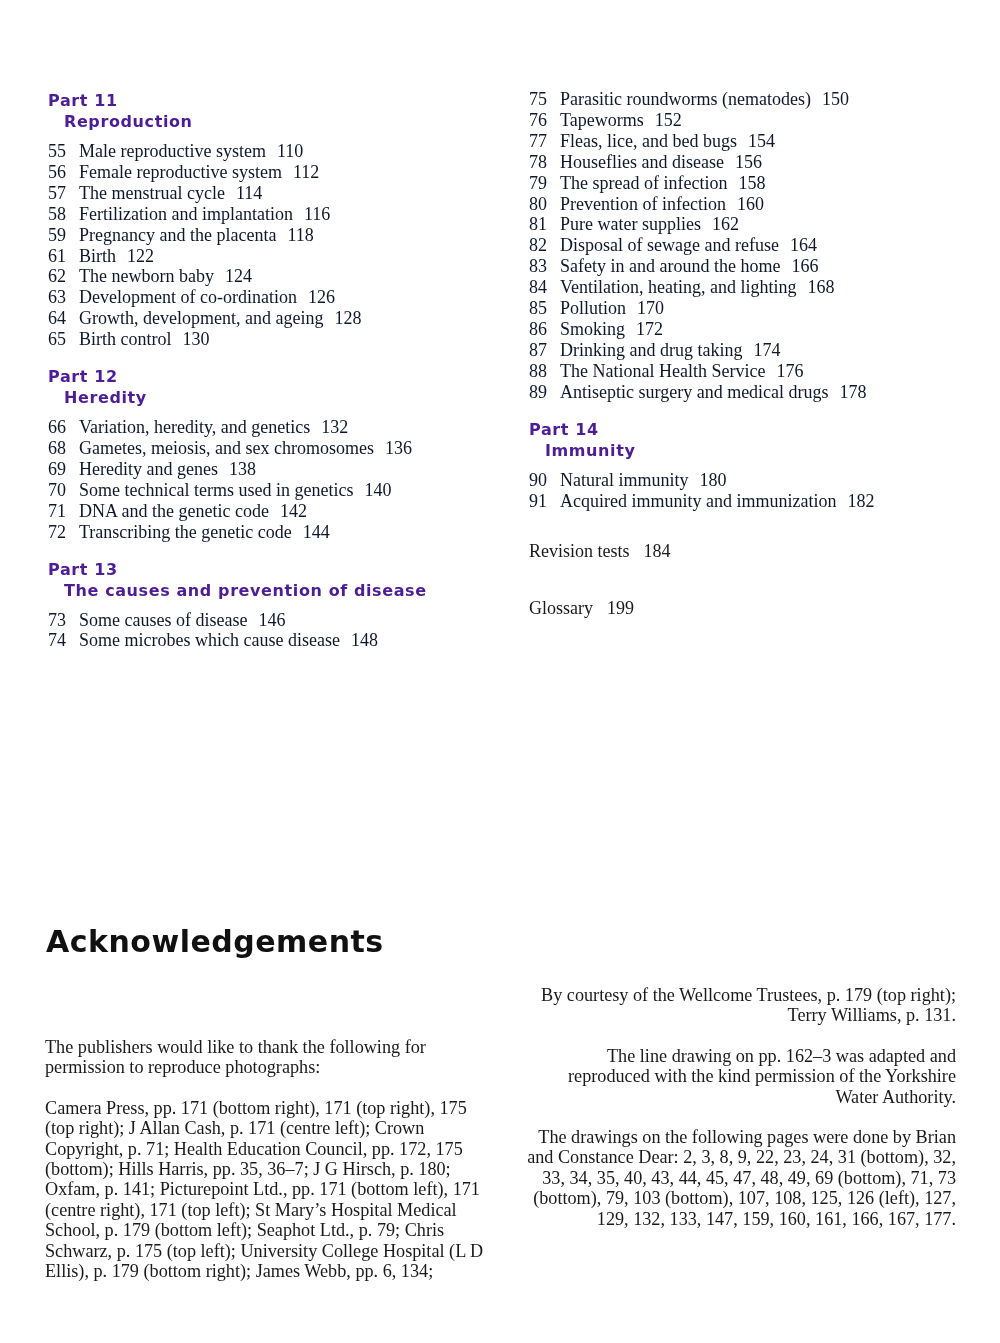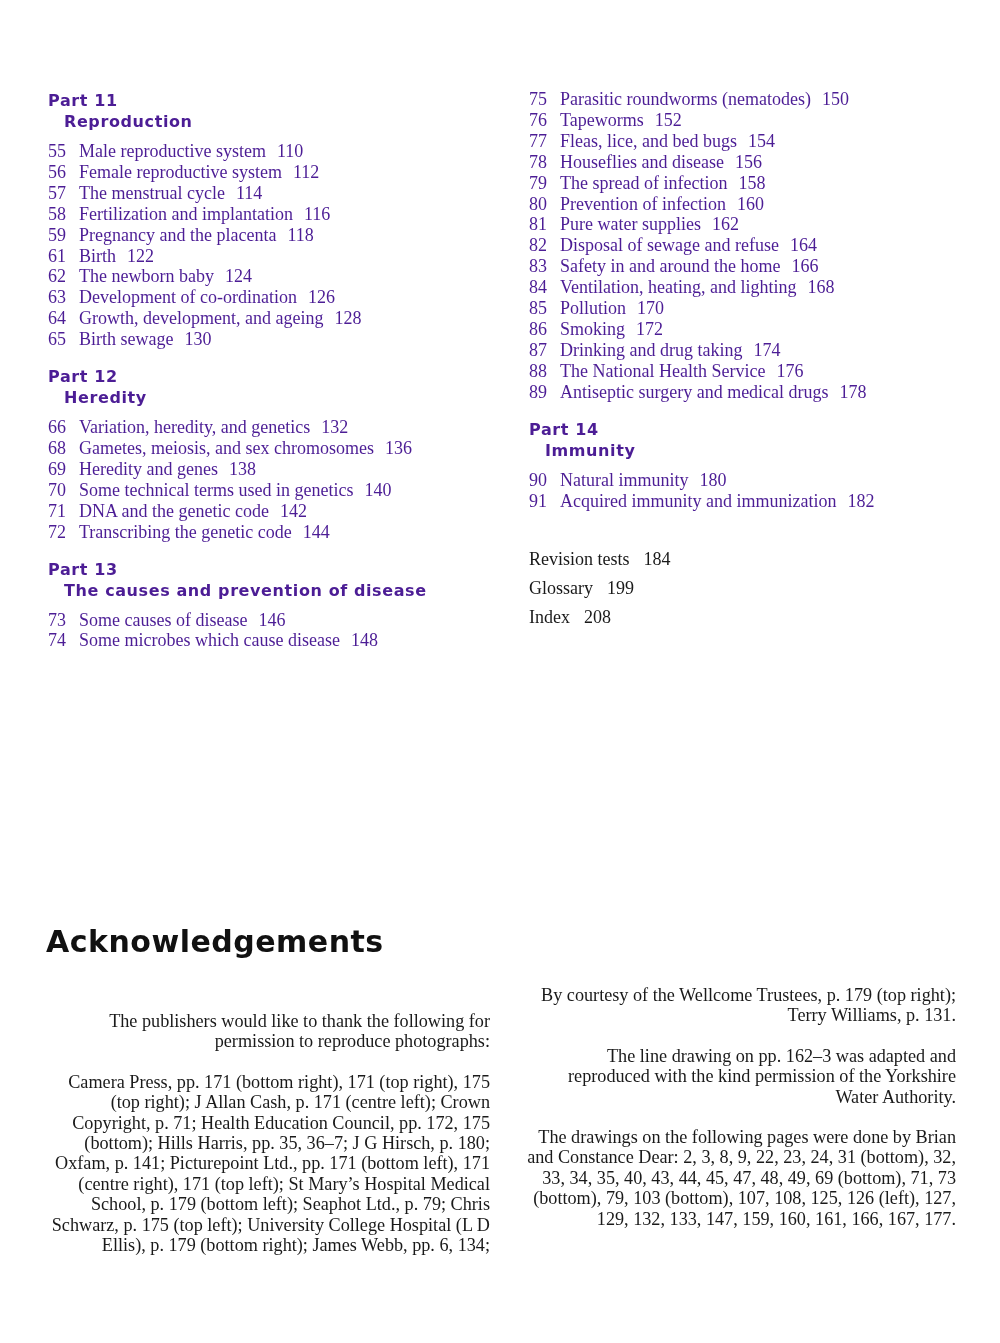--- a/index.html
+++ b/index.html
@@ -19,7 +19,7 @@
   }
   .part-title { margin-bottom: 9px; margin-left: 16px; }
   .entry {
-    font-size: 18px; line-height: 20.9px; white-space: nowrap; color: #4c1d95;
+    font-size: 18px; line-height: 20.9px; white-space: nowrap; color: #0f172a;
   }
   .entry .num { display: inline-block; width: 31px; }
   .entry .page { margin-left: 11px; }

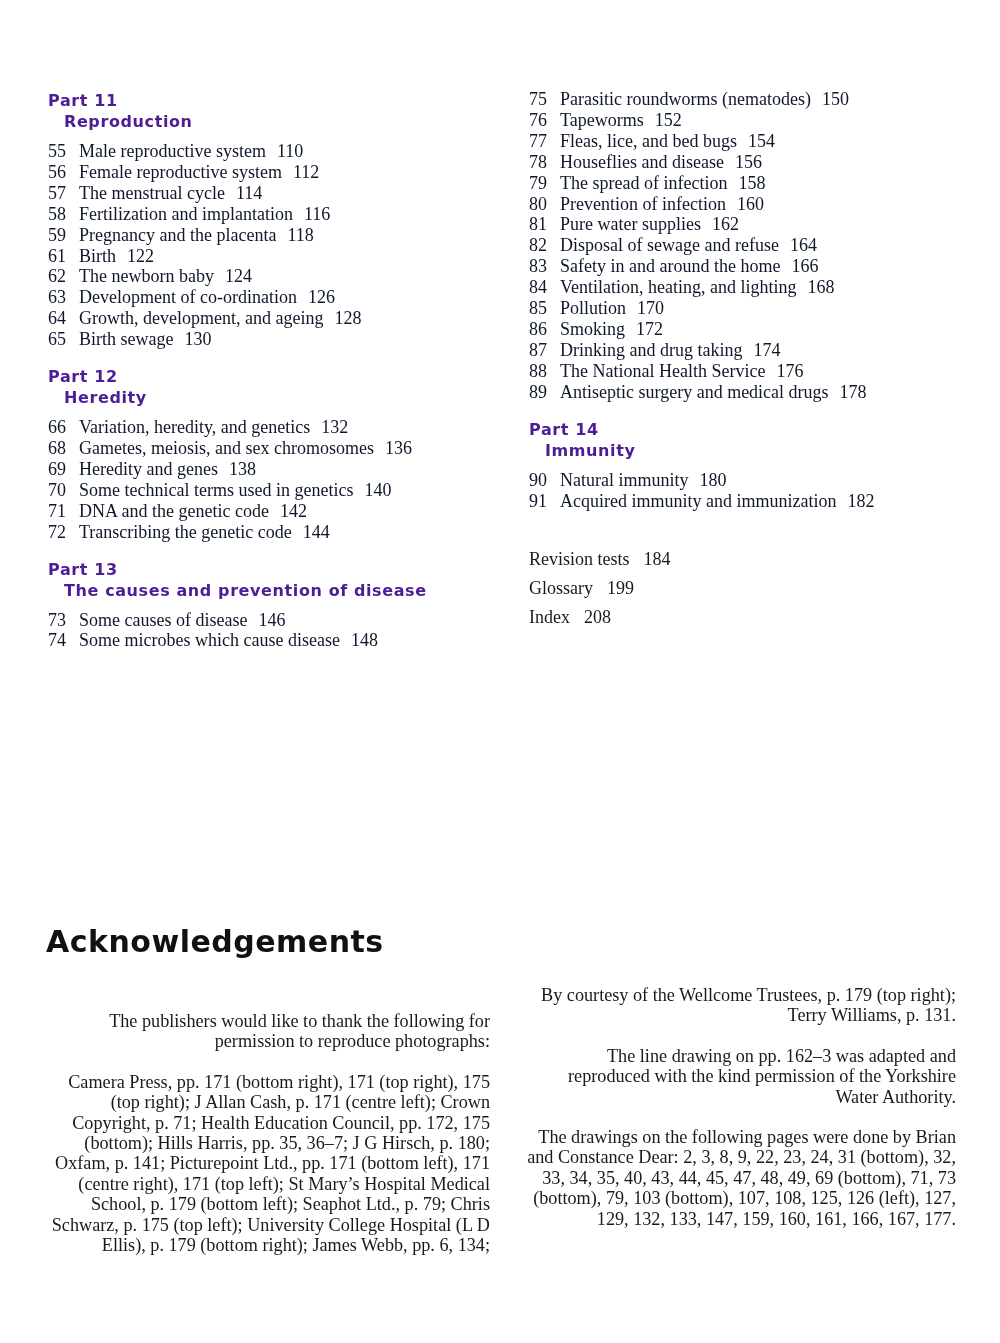--- a/index.html
+++ b/index.html
@@ -53,7 +53,7 @@
         <div class="entry"><span class="num">62</span><span class="ttl">The newborn baby</span><span class="page">124</span></div>
         <div class="entry"><span class="num">63</span><span class="ttl">Development of co-ordination</span><span class="page">126</span></div>
         <div class="entry"><span class="num">64</span><span class="ttl">Growth, development, and ageing</span><span class="page">128</span></div>
-        <div class="entry"><span class="num">65</span><span class="ttl">Birth sewage</span><span class="page">130</span></div>
+        <div class="entry"><span class="num">65</span><span class="ttl">Birth control</span><span class="page">130</span></div>
       </div>
       <div class="part">
         <div class="part-num">Part 12</div>

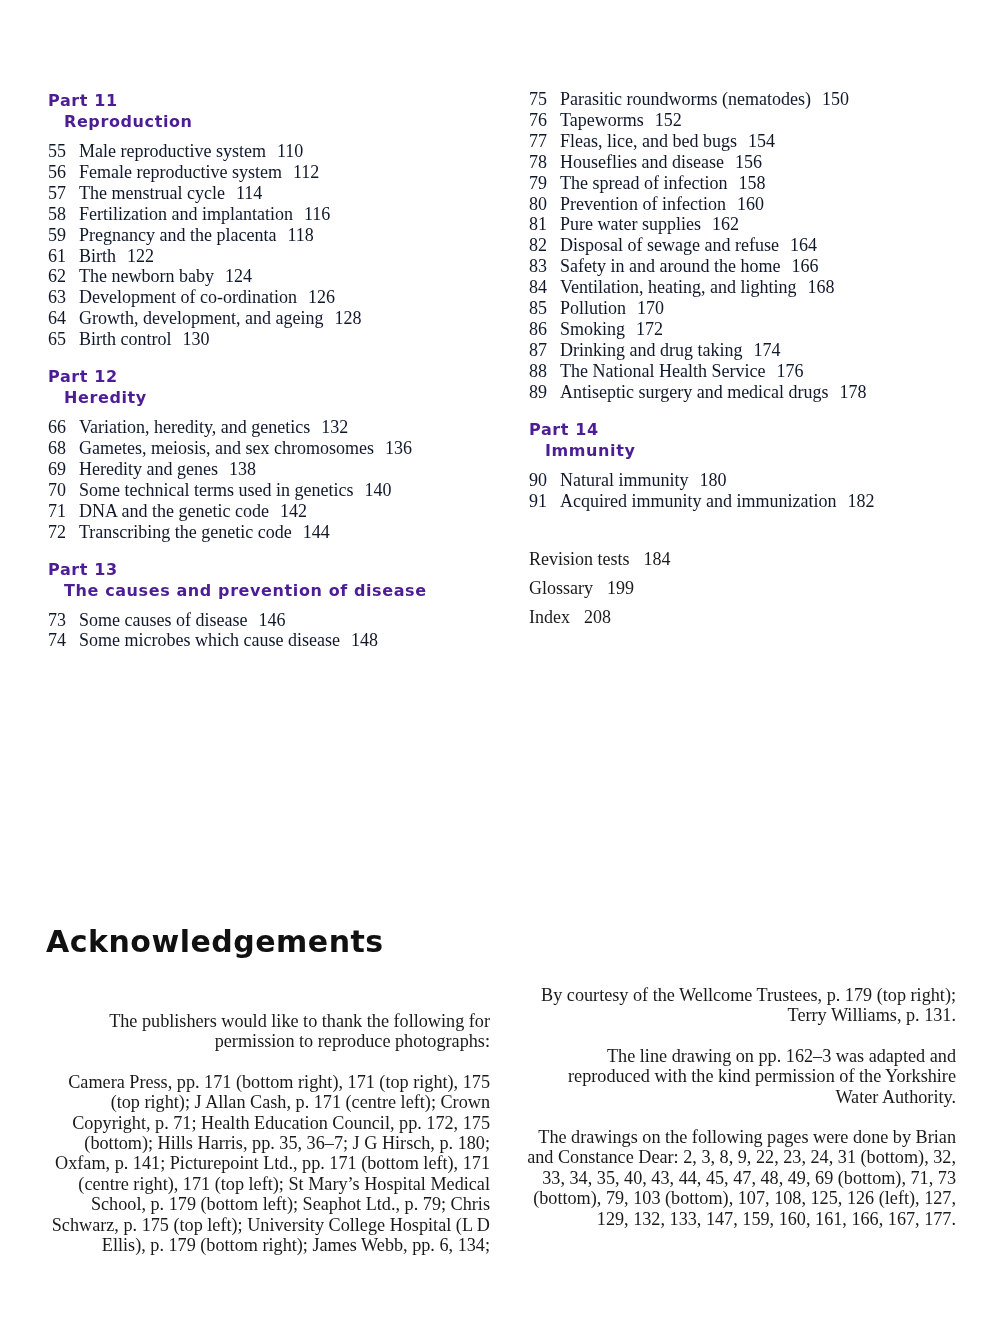--- a/index.html
+++ b/index.html
@@ -24,7 +24,7 @@
   .entry .num { display: inline-block; width: 31px; }
   .entry .page { margin-left: 11px; }
   .extra { font-size: 18px; line-height: 21px; margin-top: 8px; }
-  .extra.first { margin-top: 38px; }
+  .extra.first { margin-top: 30px; }
   .extra .page { margin-left: 14px; }
   .ack-title {
     position: absolute; left: 46px; top: 924px;

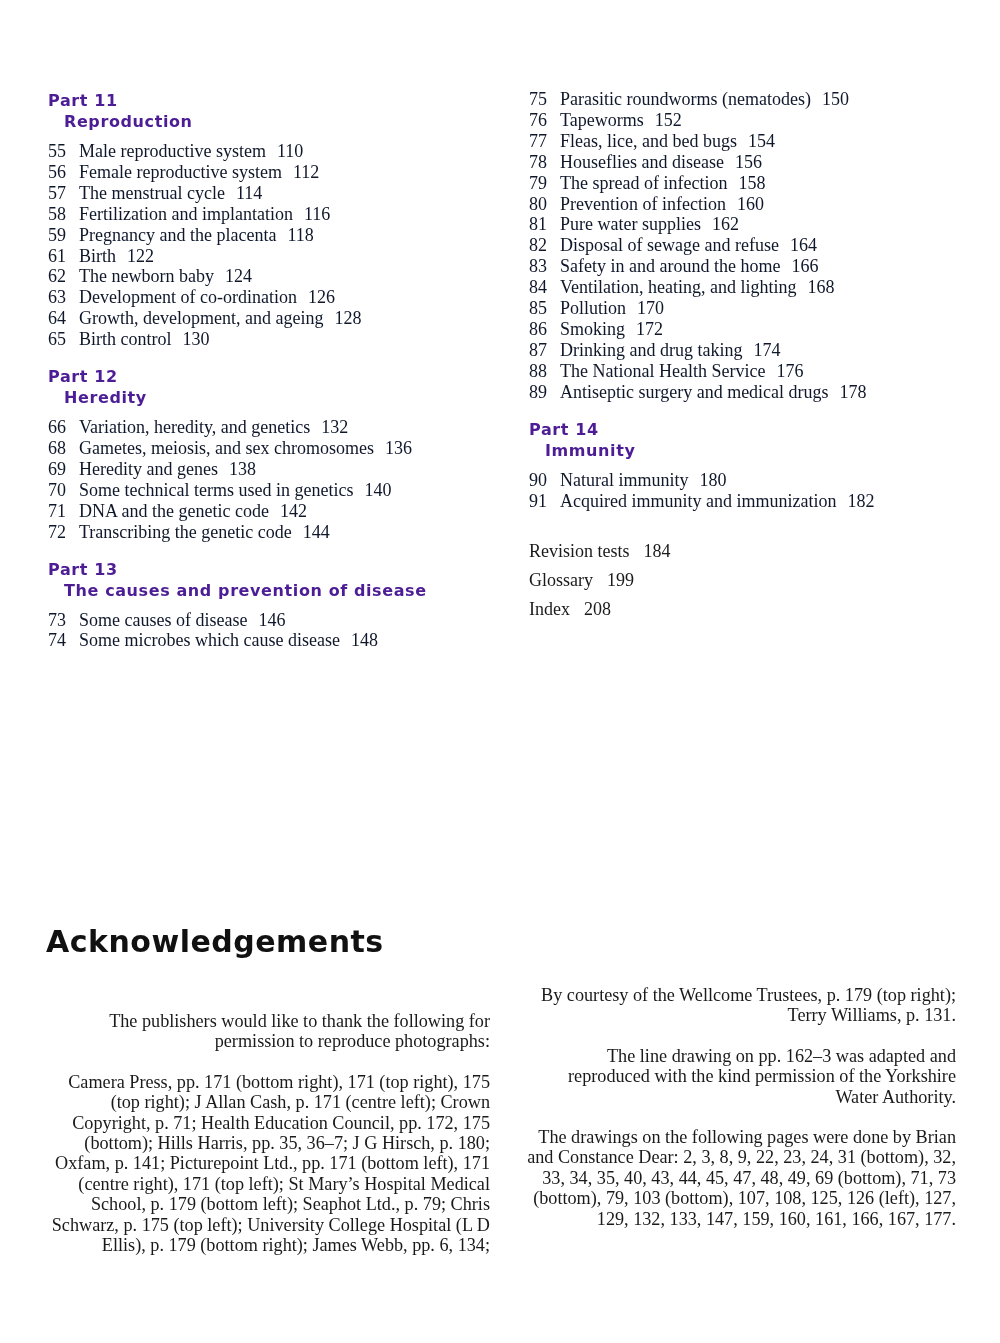--- a/index.html
+++ b/index.html
@@ -23,7 +23,7 @@
   }
   .entry .num { display: inline-block; width: 31px; }
   .entry .page { margin-left: 11px; }
-  .extra { font-size: 18px; line-height: 21px; margin-top: 8px; }
+  .extra { font-size: 18px; line-height: 21px; margin-top: 36px; }
   .extra.first { margin-top: 30px; }
   .extra .page { margin-left: 14px; }
   .ack-title {

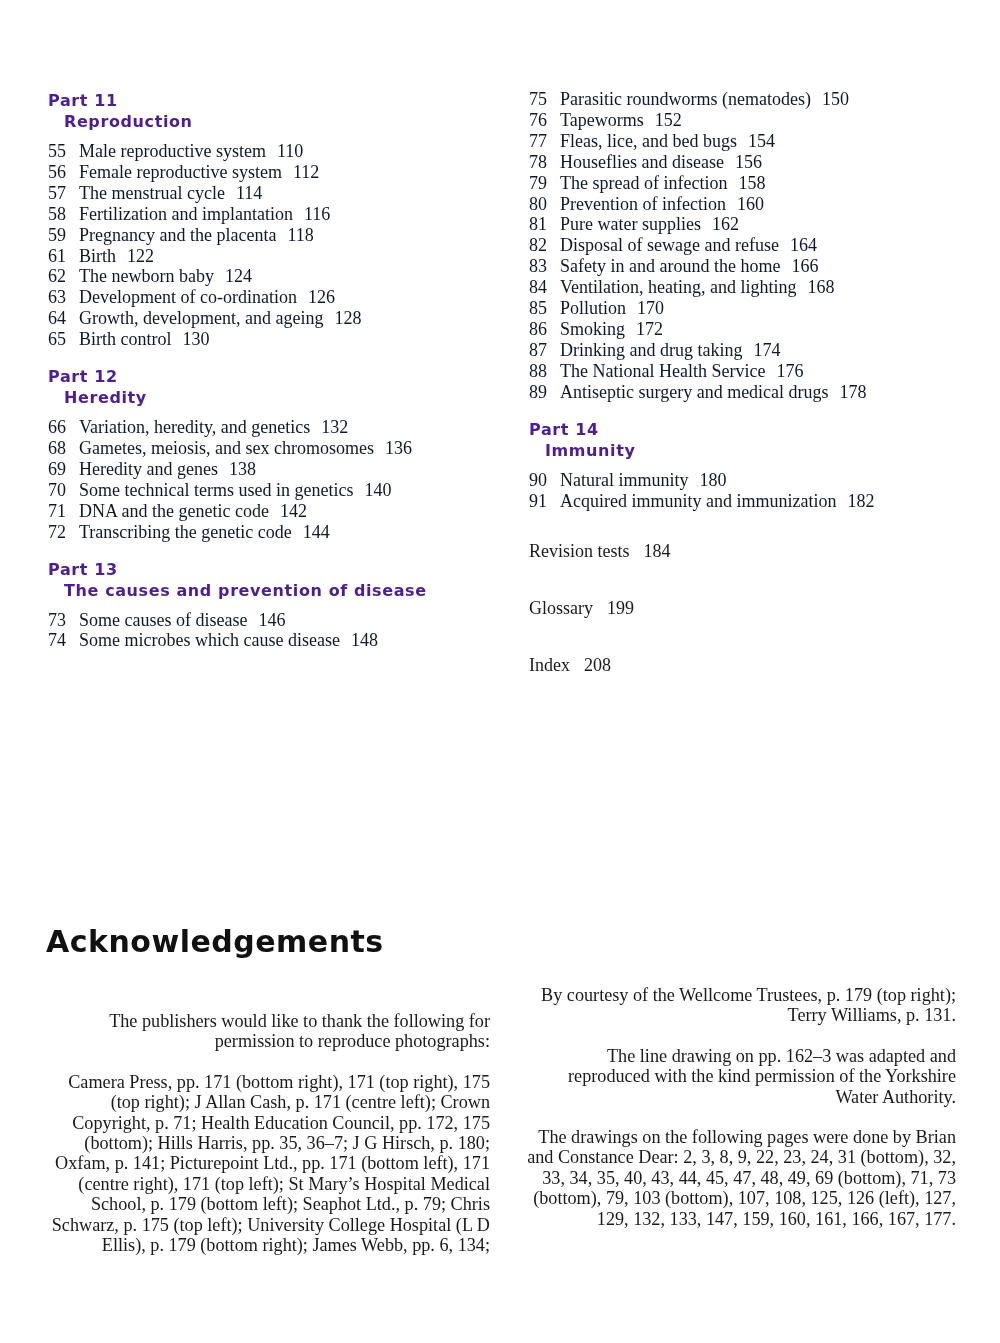--- a/index.html
+++ b/index.html
@@ -103,7 +103,6 @@
   <div id="back-matter">
       <div class="extra first"><span class="ttl">Revision tests</span><span class="page">184</span></div>
       <div class="extra"><span class="ttl">Glossary</span><span class="page">199</span></div>
-      <div class="extra"><span class="ttl">Index</span><span class="page">208</span></div>
     </div>
 </div>
 

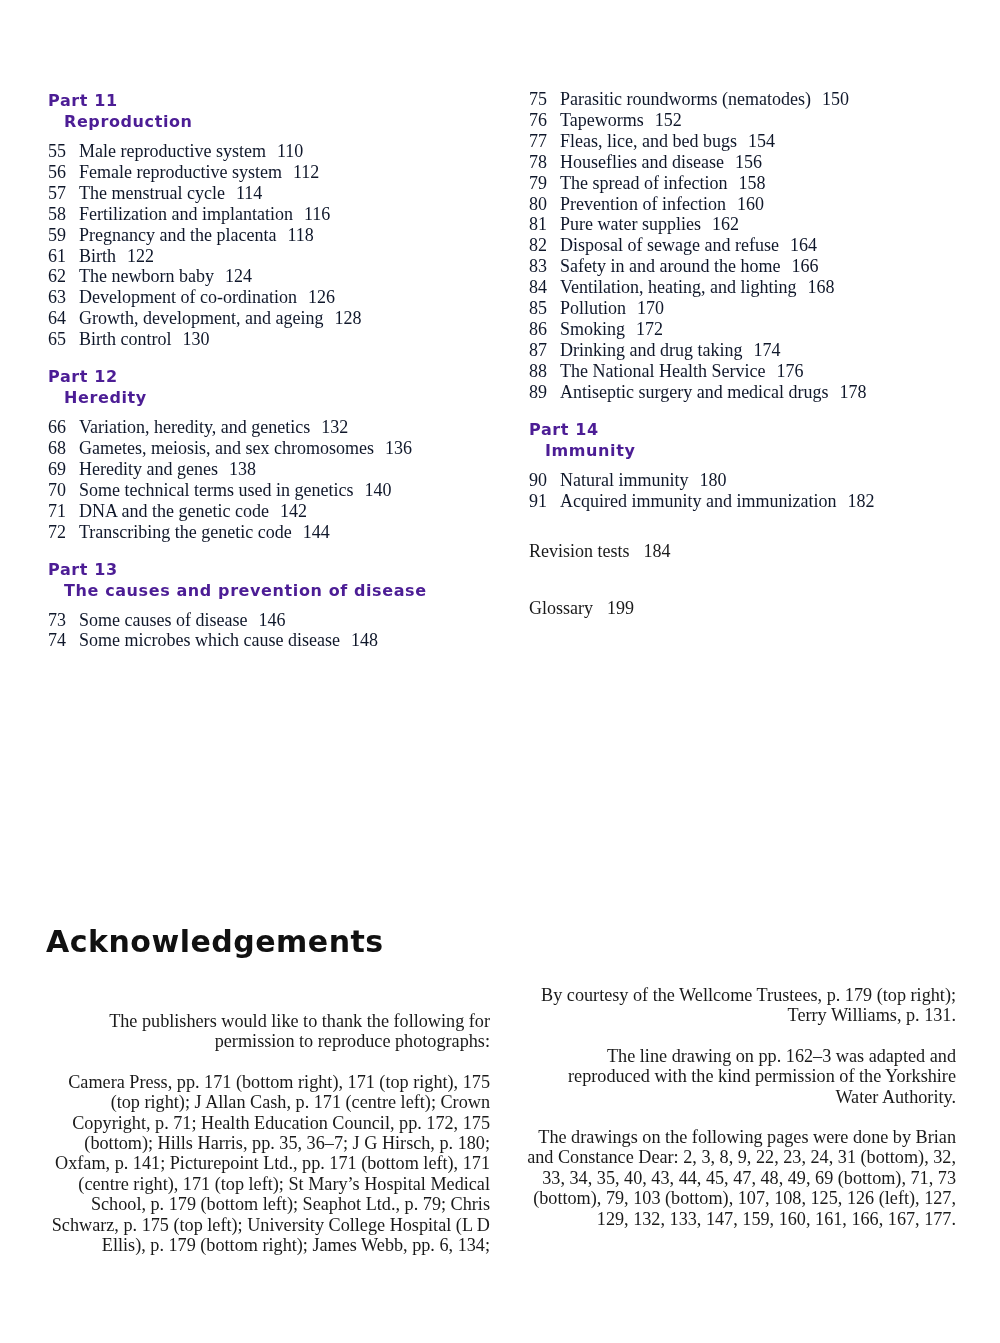--- a/index.html
+++ b/index.html
@@ -32,7 +32,7 @@
     font-weight: bold; font-size: 30px; letter-spacing: 0.5px; color: #111;
   }
   .ack-col { position: absolute; font-size: 18.2px; line-height: 20.4px; color: #1a1a1a; }
-  .ack-left { left: 45px; top: 1011px; width: 445px; text-align: right; }
+  .ack-left { left: 45px; top: 1037px; width: 445px; }
   .ack-right { left: 526px; top: 985px; width: 430px; text-align: right; }
   .ack-col p { margin: 0 0 20px 0; }
 </style>

